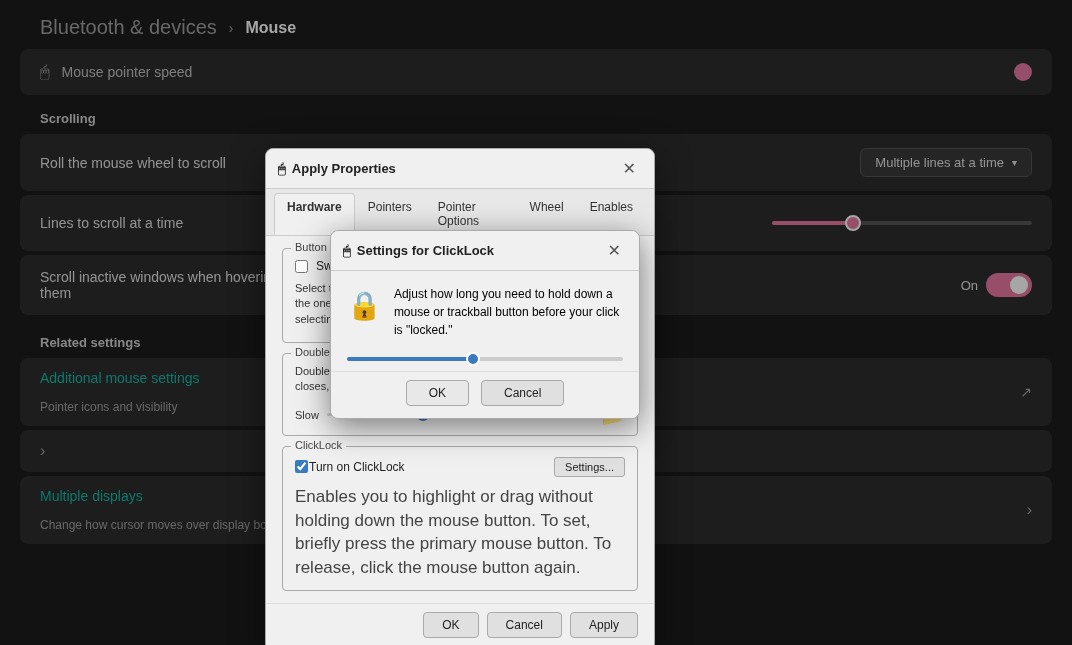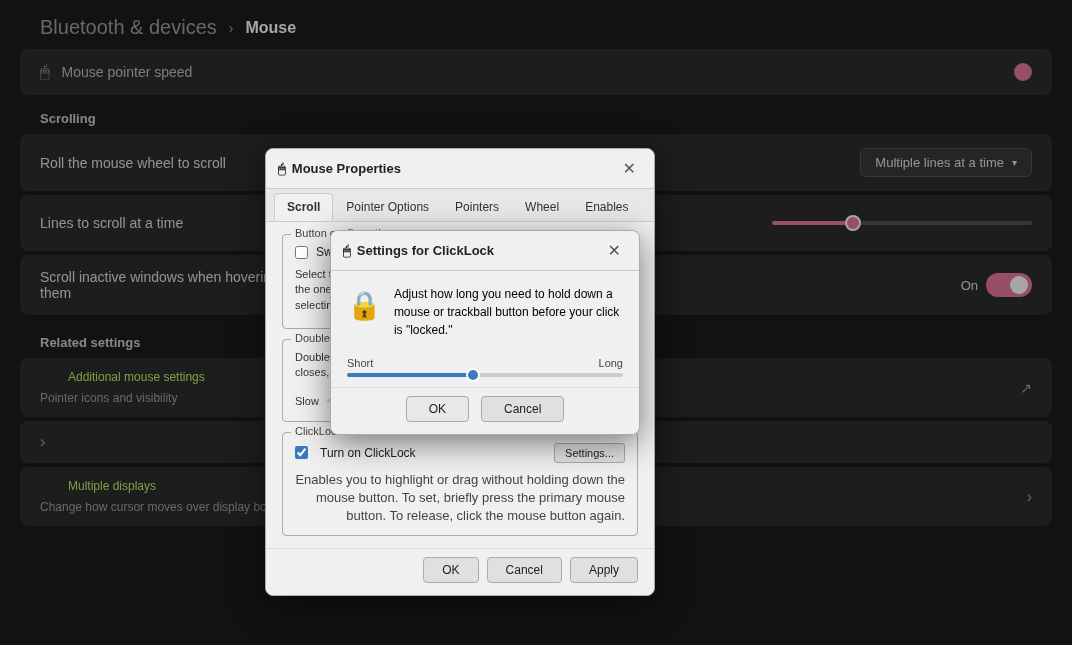--- a/index.html
+++ b/index.html
@@ -605,7 +605,7 @@
     <div class="dialog-title-bar">
       <div class="dialog-title-left">
         <span>🖱</span>
-        <span>Mouse Properties</span>
+        <span>Apply Properties</span>
       </div>
       <button class="dialog-close-btn">✕</button>
     </div>

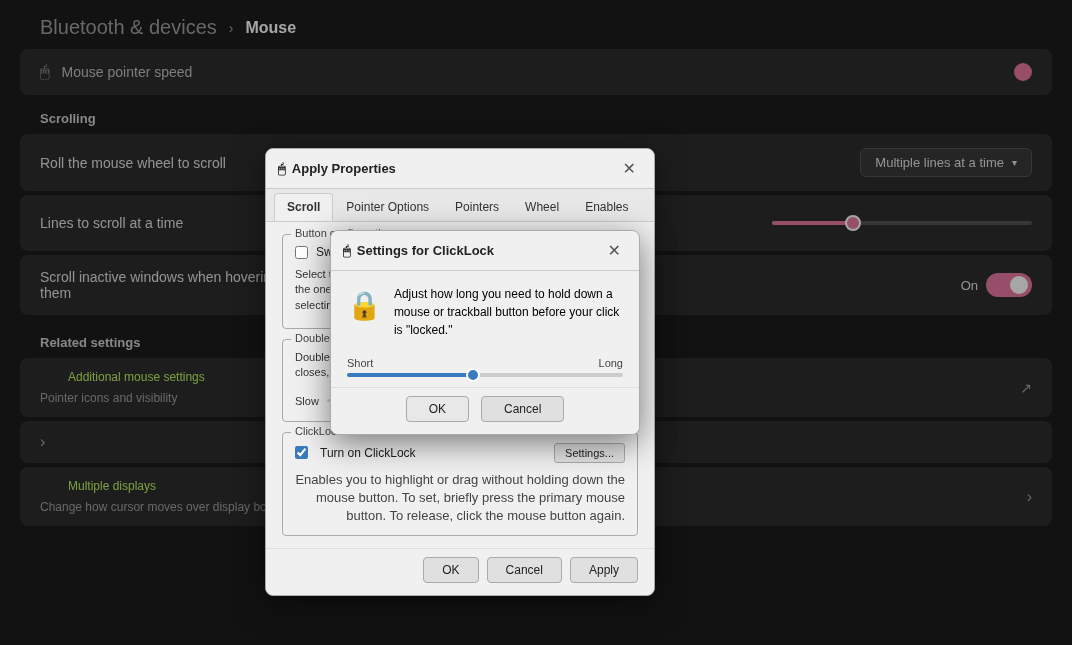--- a/index.html
+++ b/index.html
@@ -612,7 +612,7 @@
 
     <div class="dialog-tabs">
       <div class="dialog-tab active">
-        <span>Scroll</span>
+        <span>Hardware</span>
       </div>
       <div class="dialog-tab">
         <span>Pointer Options</span>

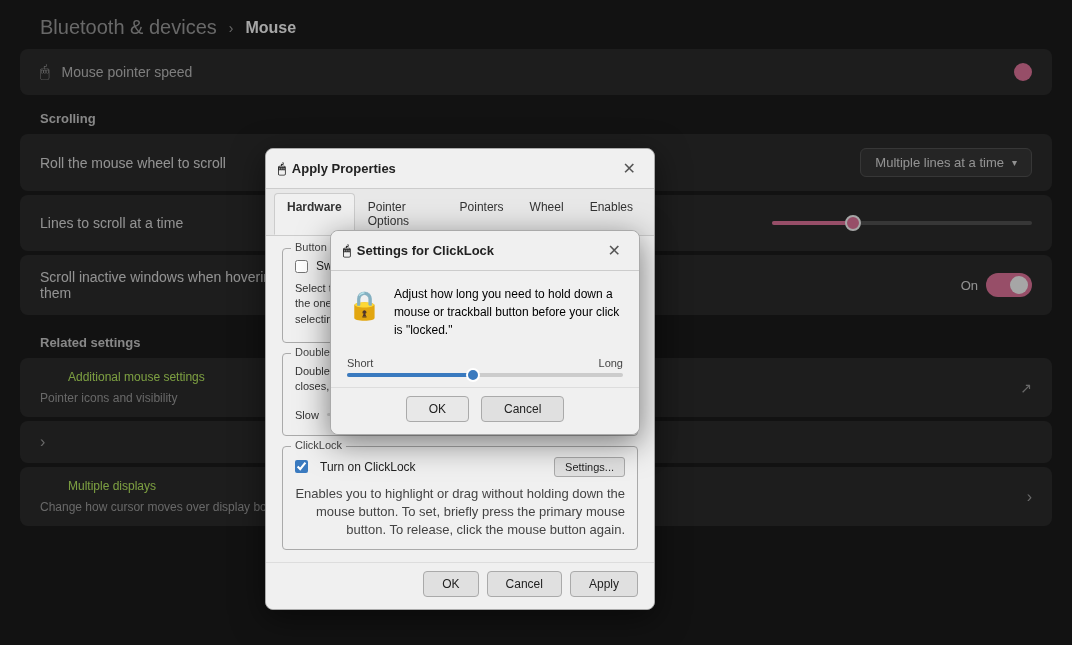--- a/index.html
+++ b/index.html
@@ -615,10 +615,10 @@
         <span>Hardware</span>
       </div>
       <div class="dialog-tab">
+        <span>Pointers</span>
+      </div>
+      <div class="dialog-tab">
         <span>Pointer Options</span>
-      </div>
-      <div class="dialog-tab">
-        <span>Pointers</span>
       </div>
       <div class="dialog-tab">
         <span>Wheel</span>

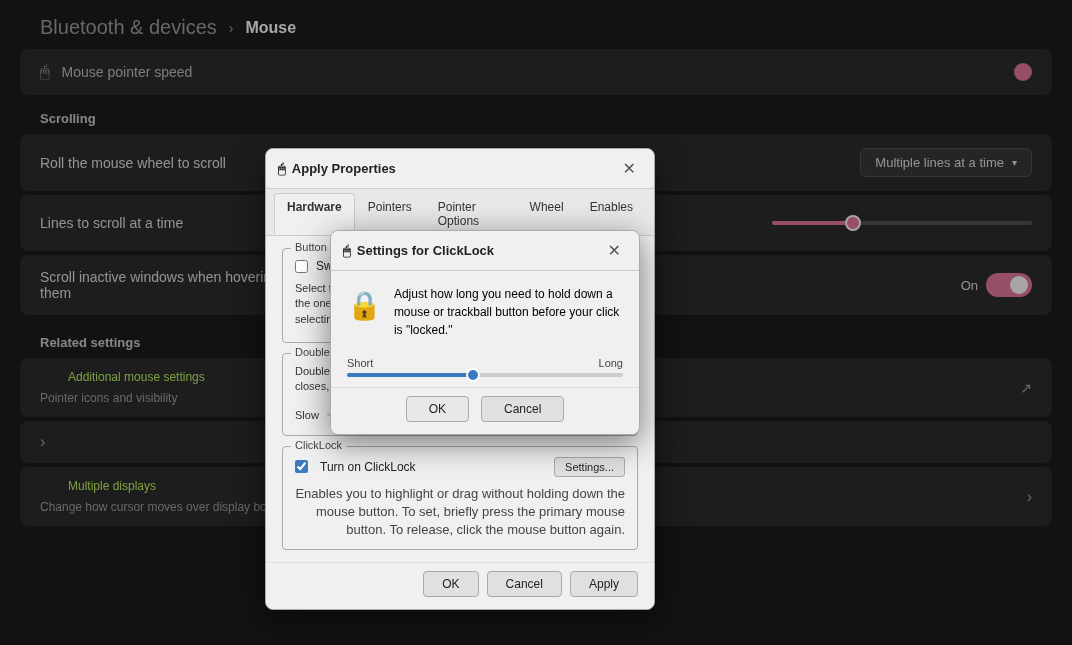--- a/index.html
+++ b/index.html
@@ -700,10 +700,6 @@
       <span class="clicklock-desc-text">Adjust how long you need to hold down a mouse or trackball button before your click is "locked."</span>
     </div>
     <div class="clicklock-slider-area">
-      <div class="clicklock-slider-labels">
-        <span>Short</span>
-        <span>Long</span>
-      </div>
       <div class="clicklock-slider-track">
         <div class="clicklock-slider-fill"></div>
         <div class="clicklock-slider-thumb"></div>

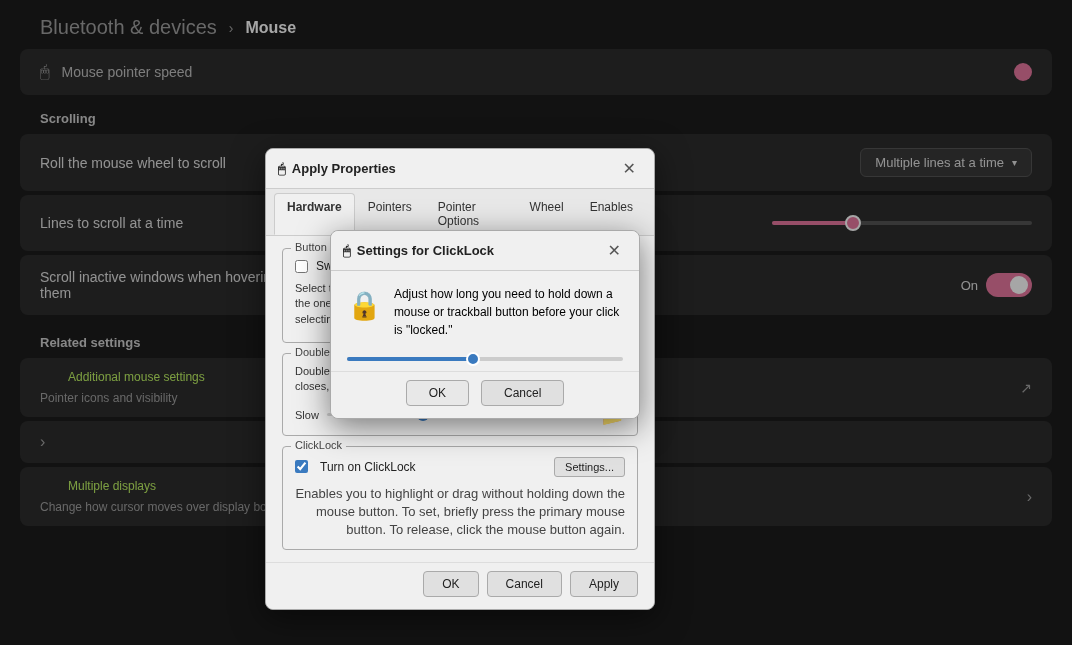--- a/index.html
+++ b/index.html
@@ -185,9 +185,8 @@
       flex-direction: column;
     }
     .nav-row-title {
-      font-size: 12px;
-      color: #bef264;
-      margin-left: 28px;
+      font-size: 14px;
+      color: #14b8a6;
     }
     .nav-row-sub {
       font-size: 12px;

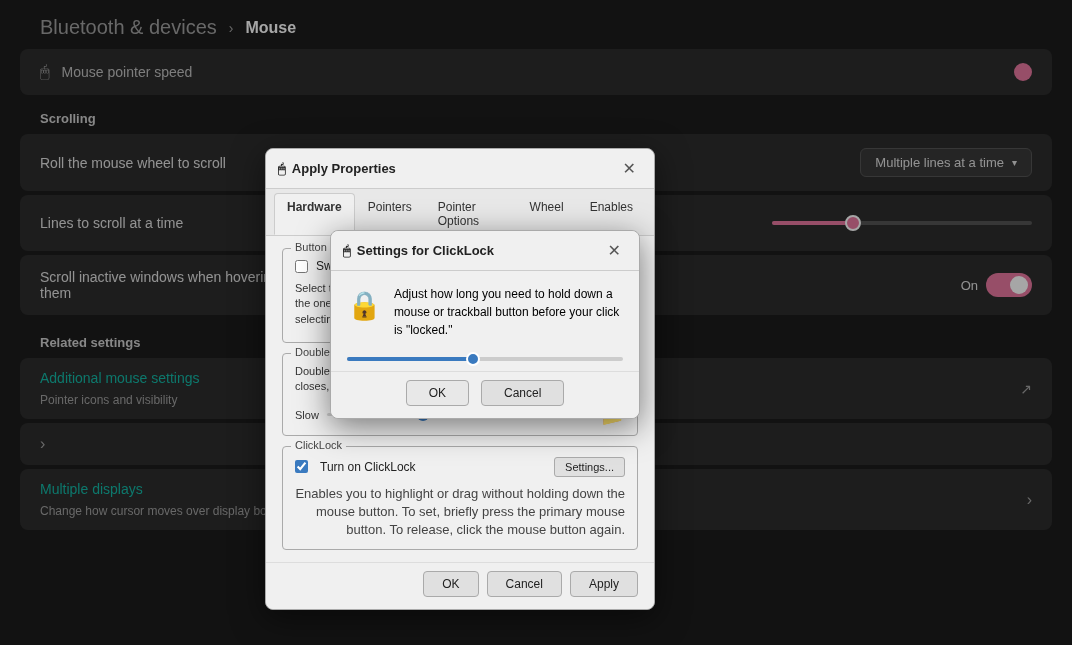--- a/index.html
+++ b/index.html
@@ -191,7 +191,7 @@
     .nav-row-sub {
       font-size: 12px;
       color: #a0a0a0;
-      margin-top: 7px;
+      margin-top: 14px;
     }
     .nav-row-icon {
       color: #a0a0a0;

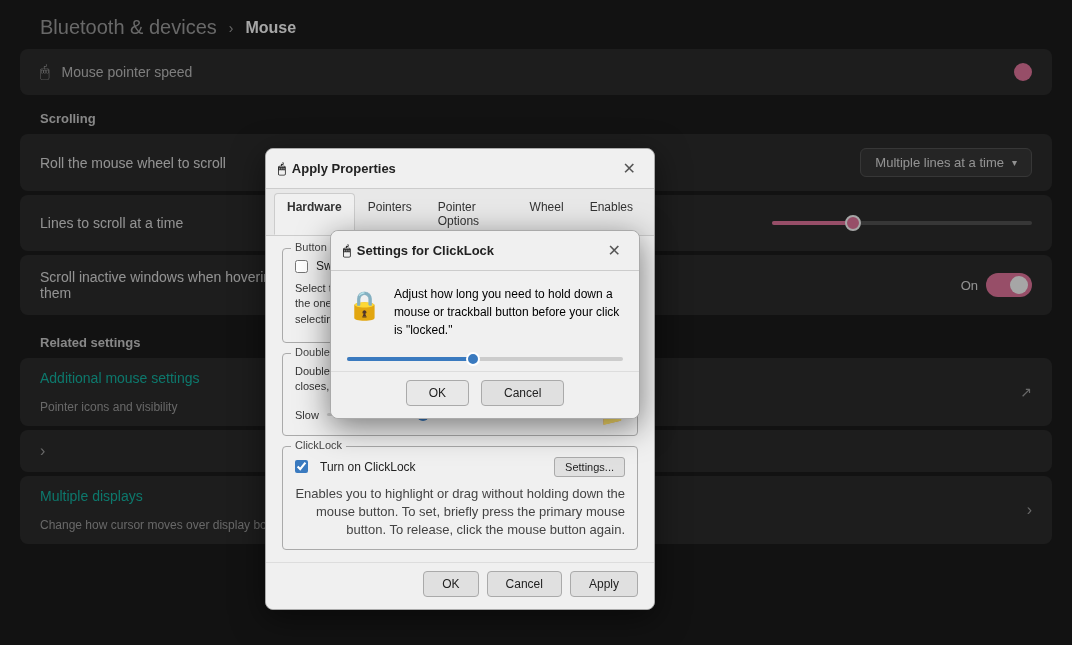--- a/index.html
+++ b/index.html
@@ -376,7 +376,7 @@
     .clicklock-check-label {
       display: flex;
       align-items: center;
-      gap: 12px;
+      gap: 1px;
       font-size: 12px;
       color: #222;
     }

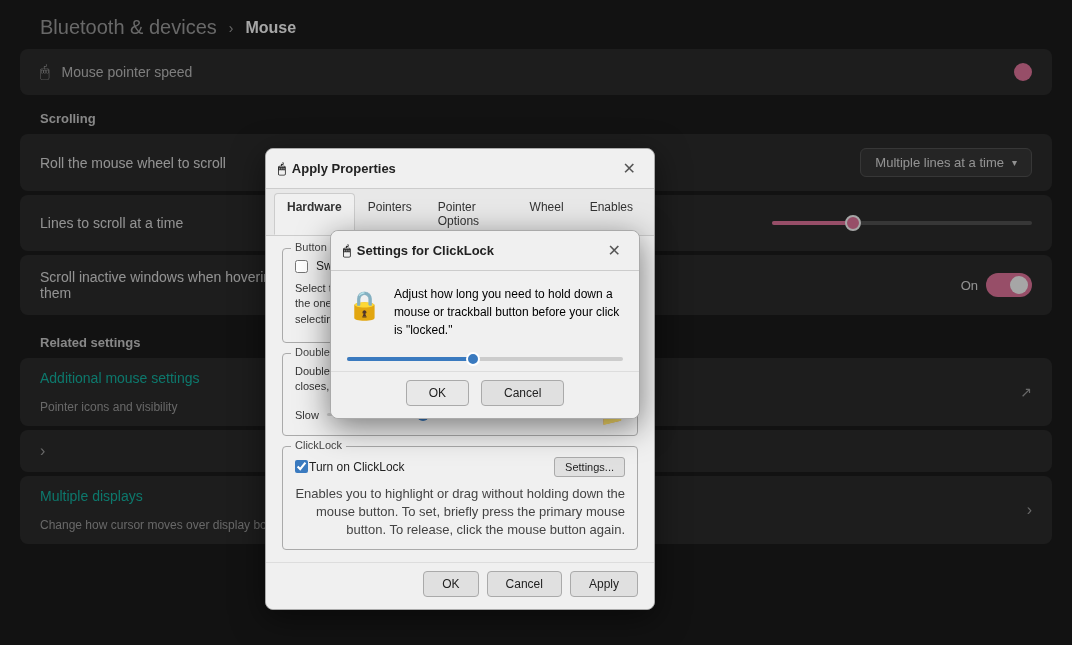--- a/index.html
+++ b/index.html
@@ -390,10 +390,9 @@
       color: #222;
     }
     .clicklock-desc {
-      font-size: 13px;
+      font-size: 17px;
       color: #444;
       line-height: 1.4;
-      text-align: right;
     }
 
     

